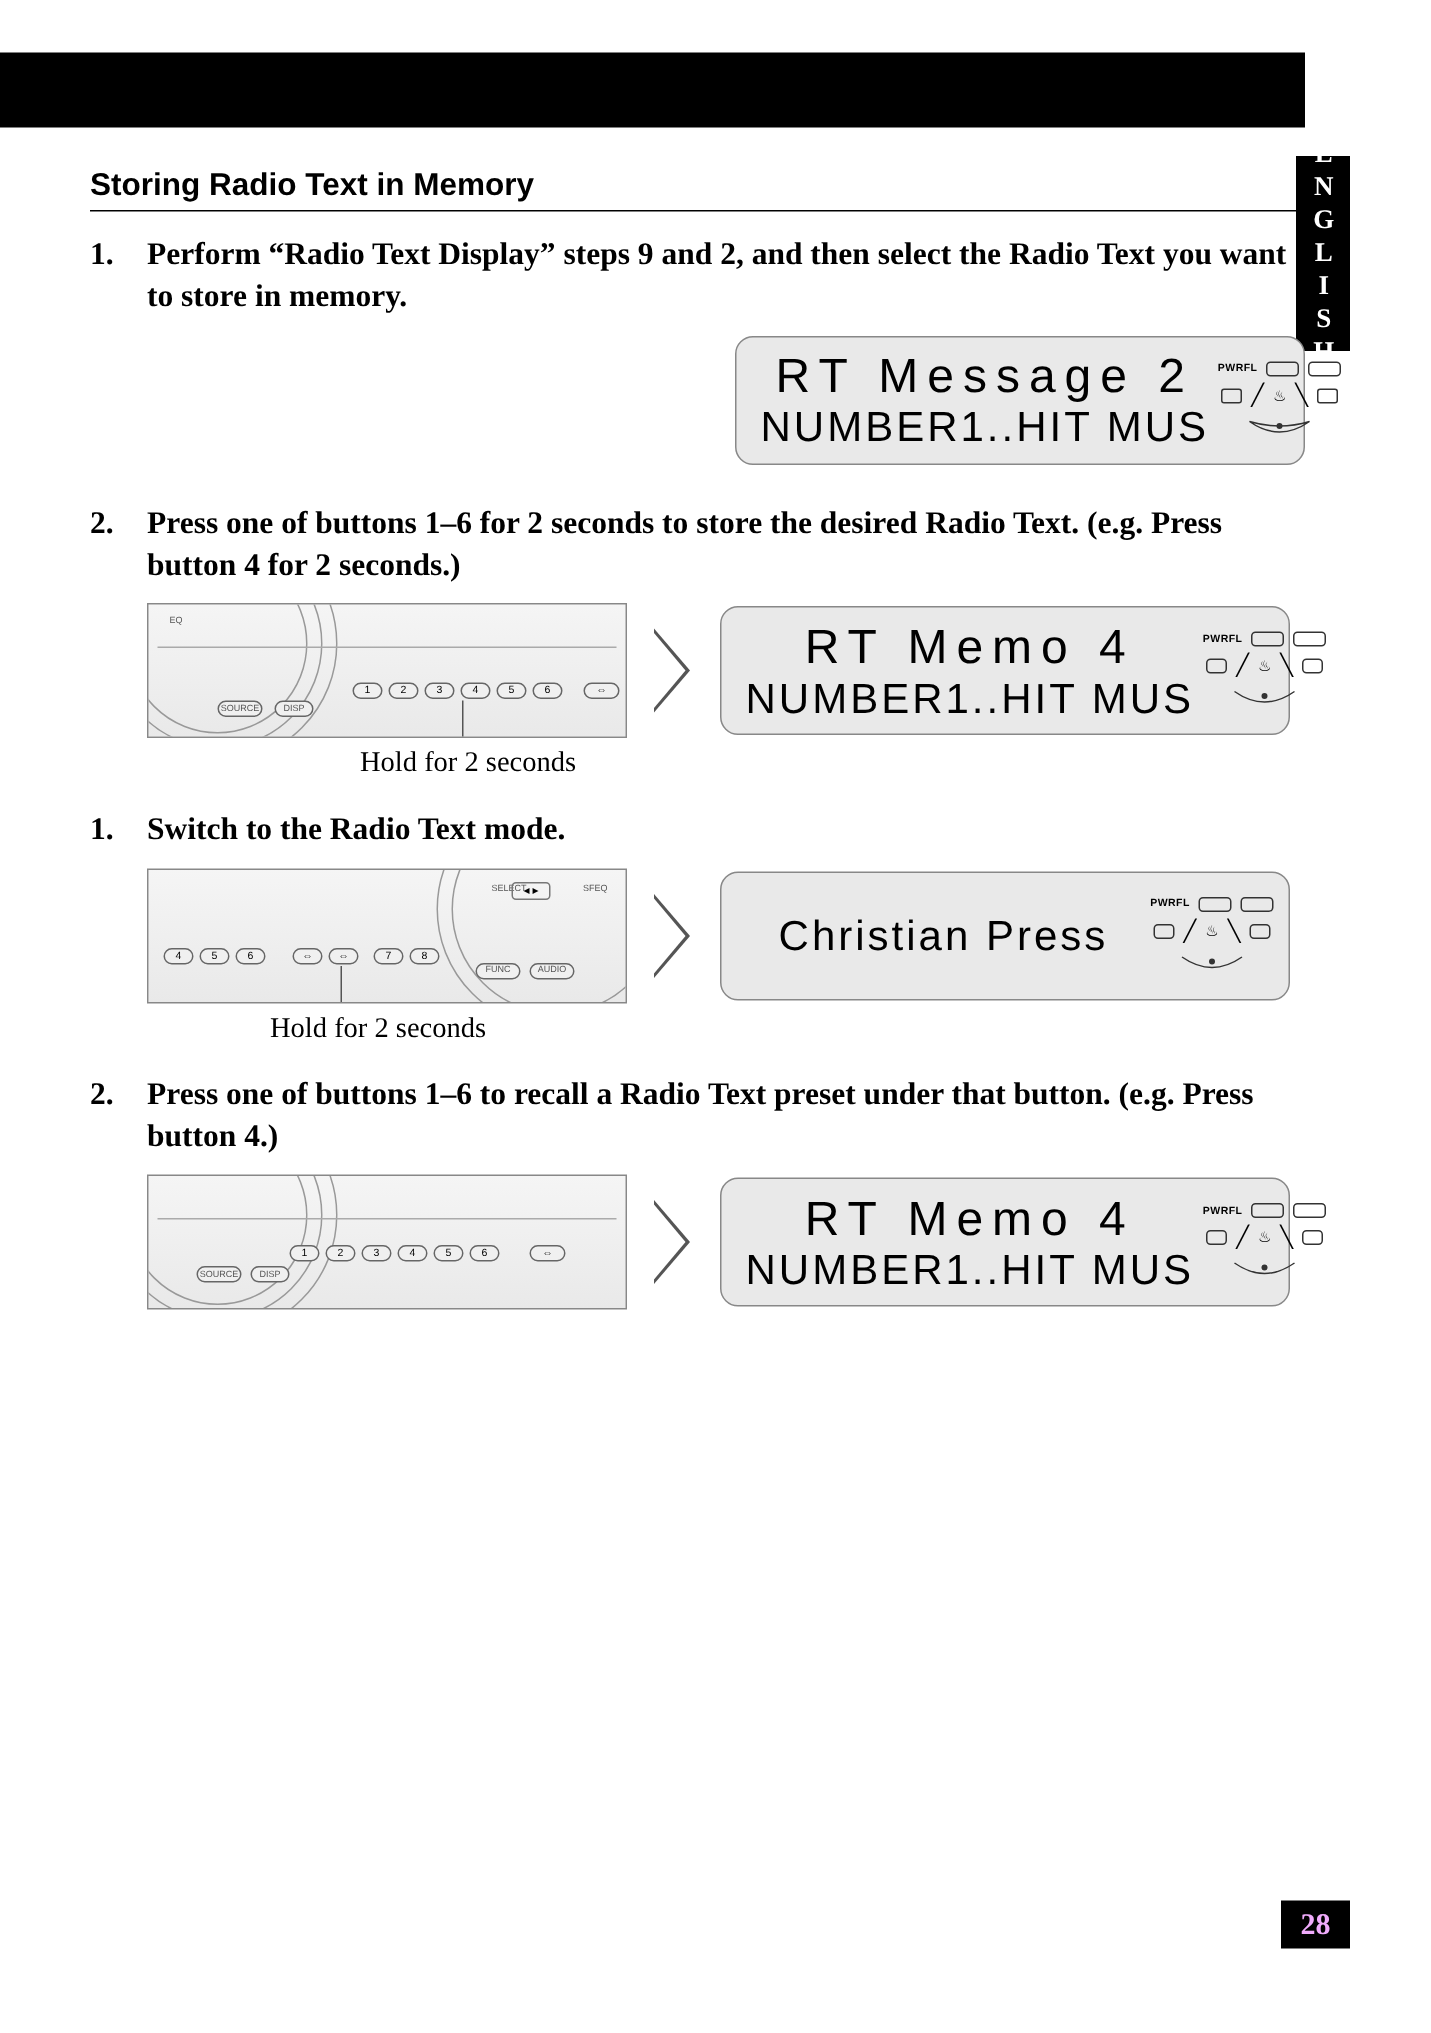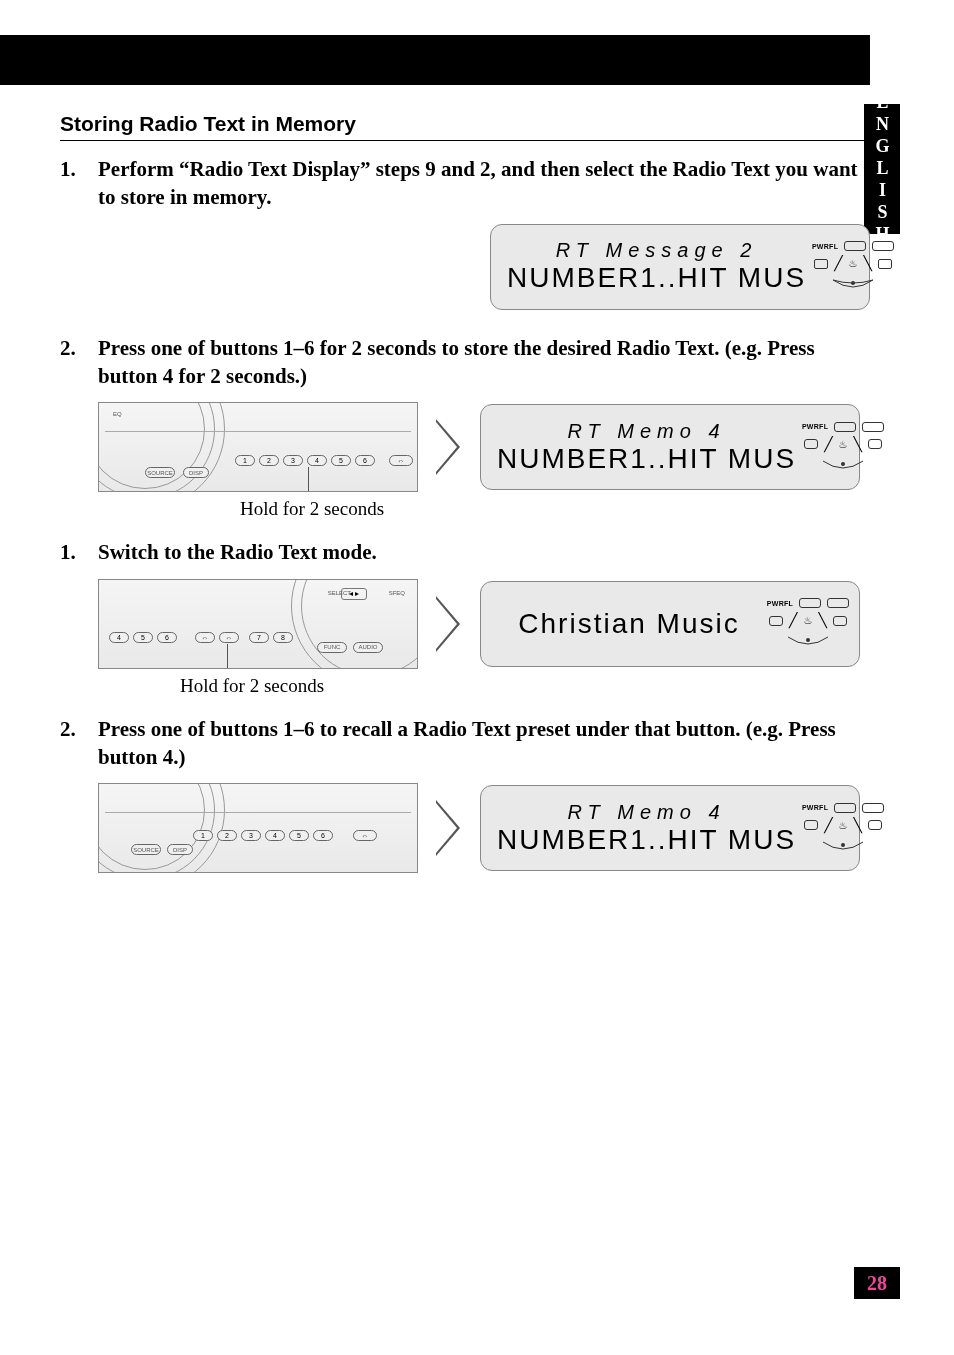--- a/index.html
+++ b/index.html
@@ -28,7 +28,7 @@
   .lcd { flex: 0 0 auto; width: 380px; height: 86px; background: #e9e9e9; border: 1px solid #888; border-radius: 12px; display: flex; align-items: center; padding: 4px 12px 4px 16px; gap: 8px; }
   .lcd.wide { width: 380px; }
   .lcd .txtcol { flex:1; text-align:center; font-family: "Arial Narrow", Arial, sans-serif; }
-  .lcd .line1 { font-size: 20px; letter-spacing: 6px; white-space: pre; font-style: italic; }
+  .lcd .line1 { font-size: 32px; letter-spacing: 6px; white-space: pre; }
   .lcd .line2 { font-size: 28px; letter-spacing: 2px; font-family: "Arial Narrow", Arial, sans-serif; white-space: pre; }
   .lcd .iconcol { width: 78px; display:flex; flex-direction:column; gap:4px; align-items:center; }
   .indrow { display:flex; gap:6px; align-items:center; }

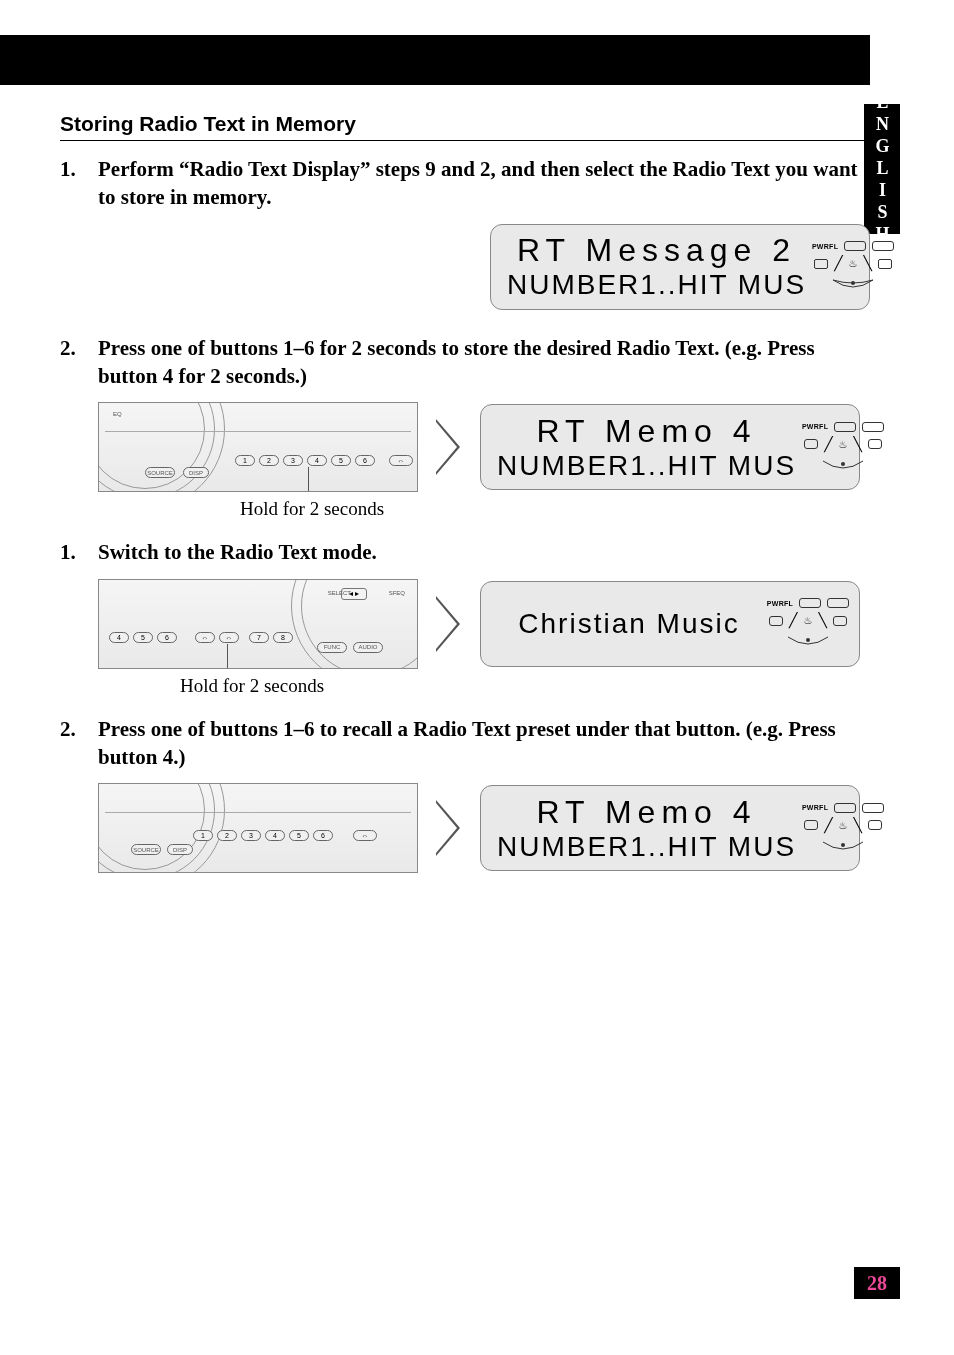--- a/index.html
+++ b/index.html
@@ -193,7 +193,7 @@
         </div>
       <div class="lcd">
         <div class="txtcol">
-          <div class="line2">Christian Music</div>
+          <div class="line2">Christian Press</div>
         </div>
         <div class="iconcol">
           <div class="indrow">

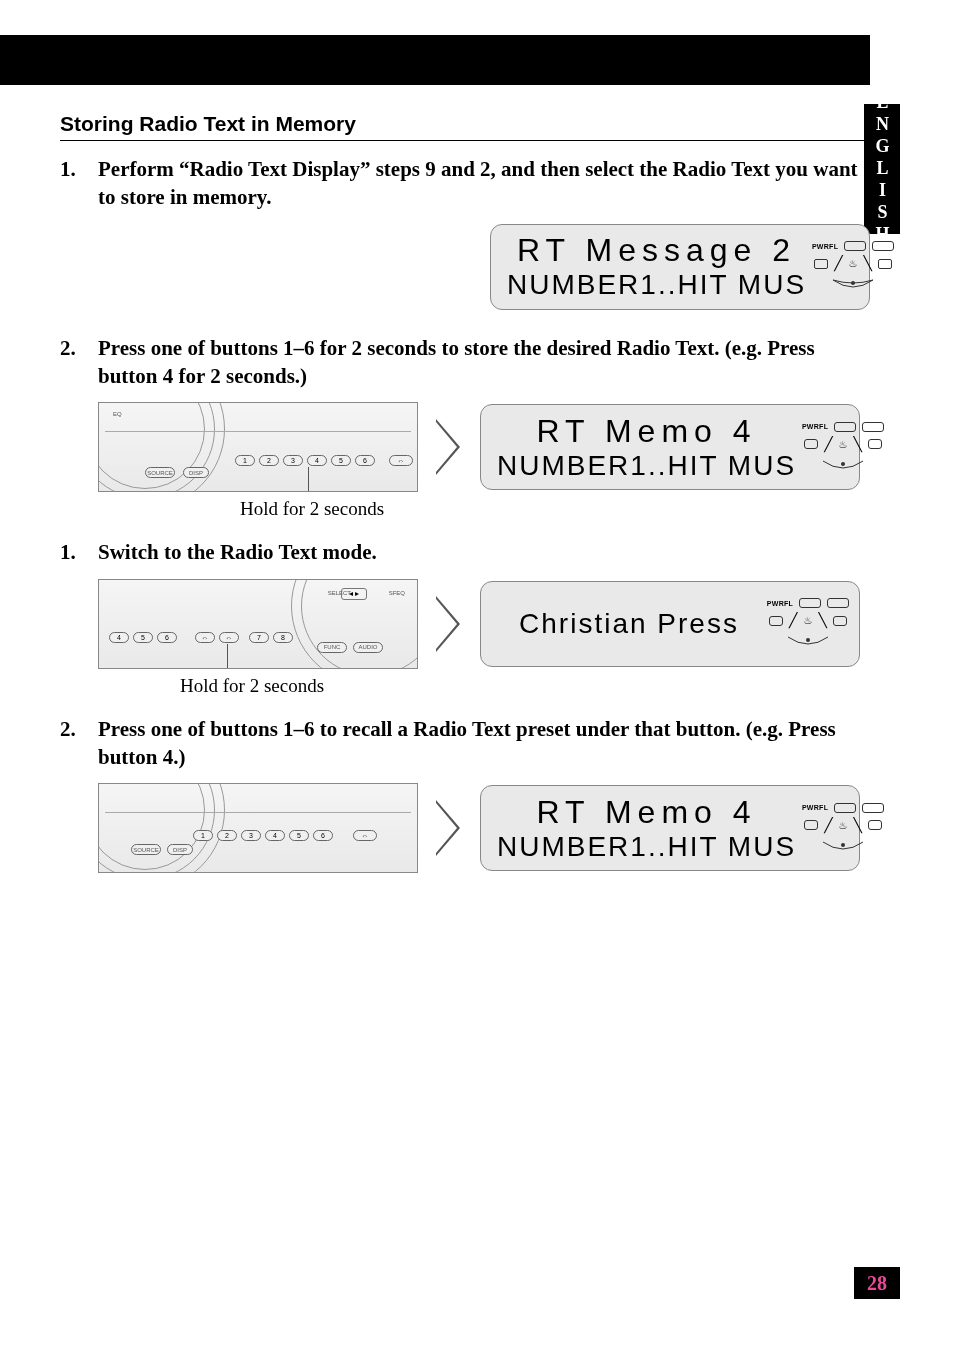--- a/index.html
+++ b/index.html
@@ -40,7 +40,7 @@
   .caption.c1 { margin-left: 180px; }
   .caption.c2 { margin-left: 120px; }
   .leader { position:absolute; background:#555; }
-  .pagenum-box { position:absolute; right: 54px; bottom: 56px; width: 46px; height: 32px; background:#000; color:#ec4899; font-family: Georgia, serif; font-weight:bold; font-size:20px; display:flex; align-items:center; justify-content:center; }
+  .pagenum-box { position:absolute; right: 54px; bottom: 56px; width: 46px; height: 32px; background:#000; color:#f0abfc; font-family: Georgia, serif; font-weight:bold; font-size:20px; display:flex; align-items:center; justify-content:center; }
   .spacer { height: 18px; }
 </style>
 </head>

